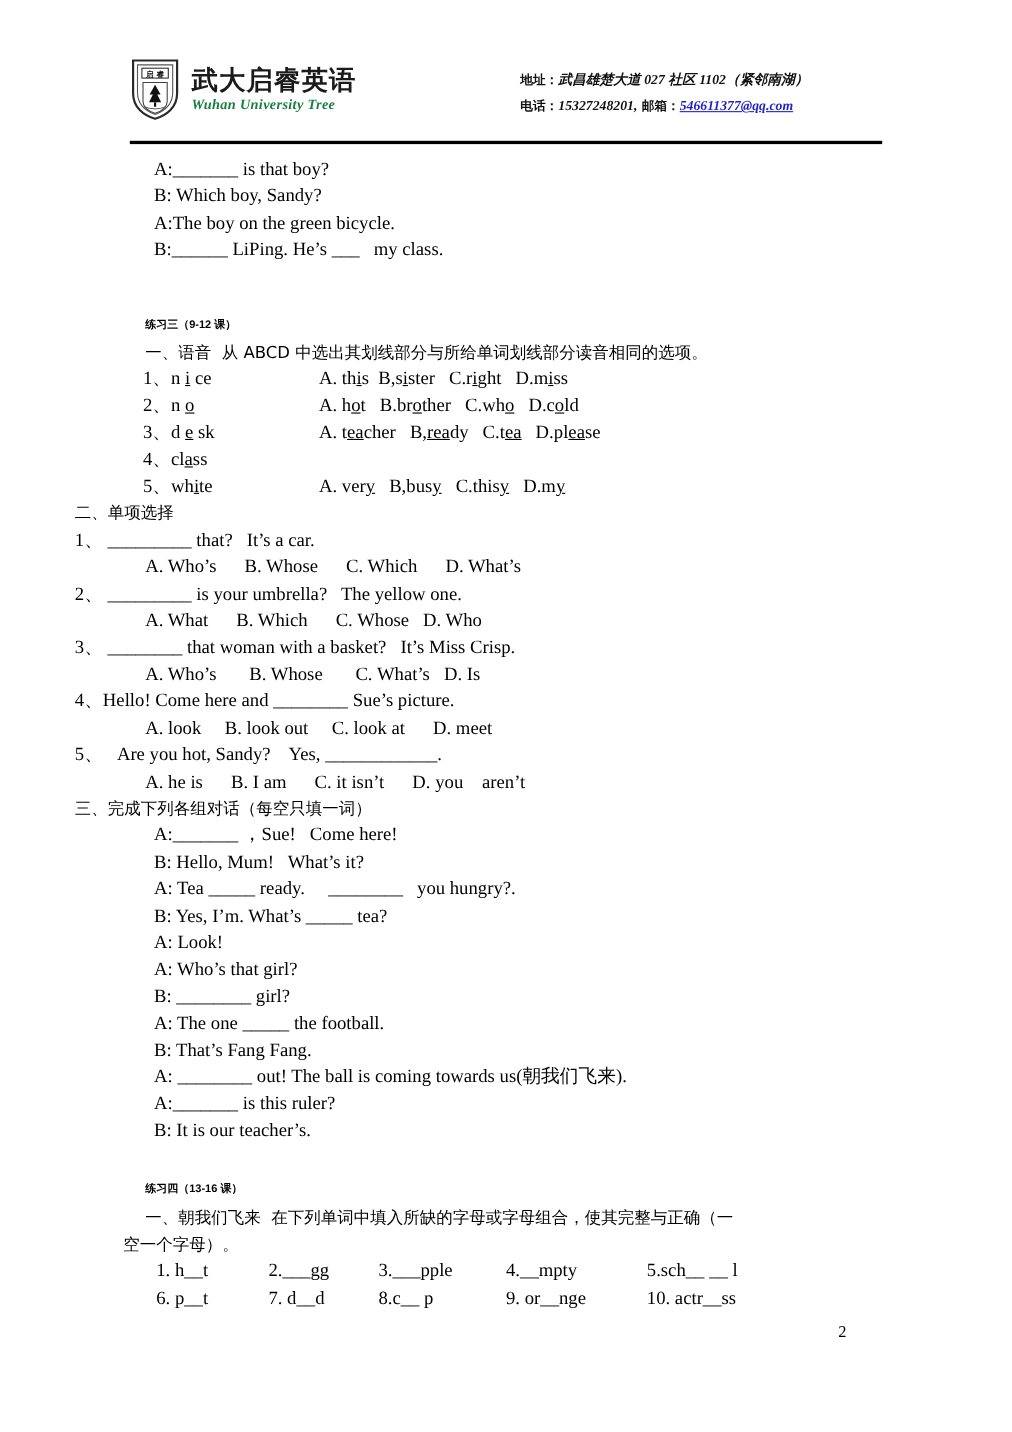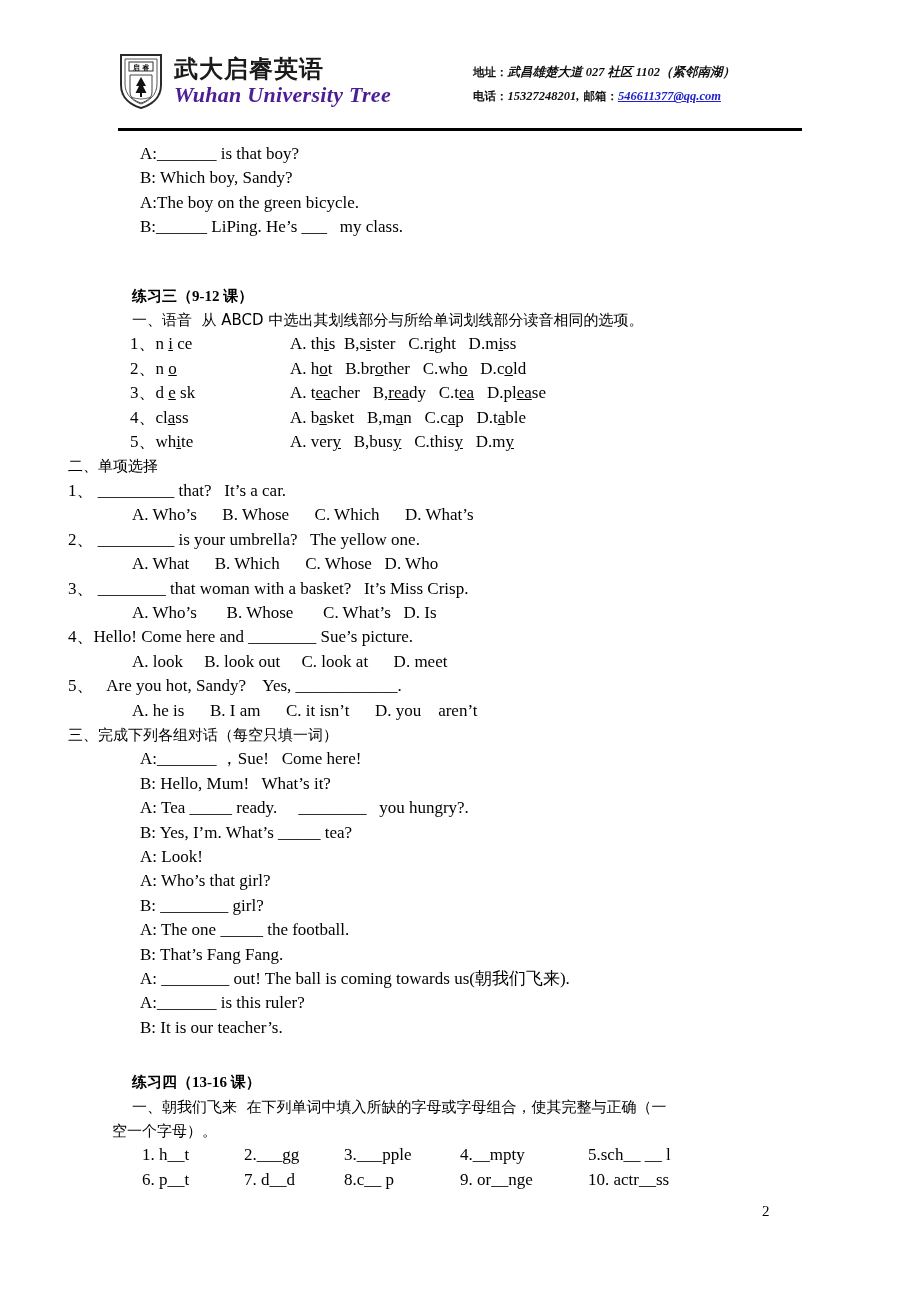--- a/index.html
+++ b/index.html
@@ -60,8 +60,8 @@
     font-family: "Liberation Serif", serif;
     font-style: italic;
     font-weight: bold;
-    font-size: 22px;
-    color: #4c1d95;
+    font-size: 13px;
+    color: #15803d;
     display: block;
     letter-spacing: 0.3px;
   }

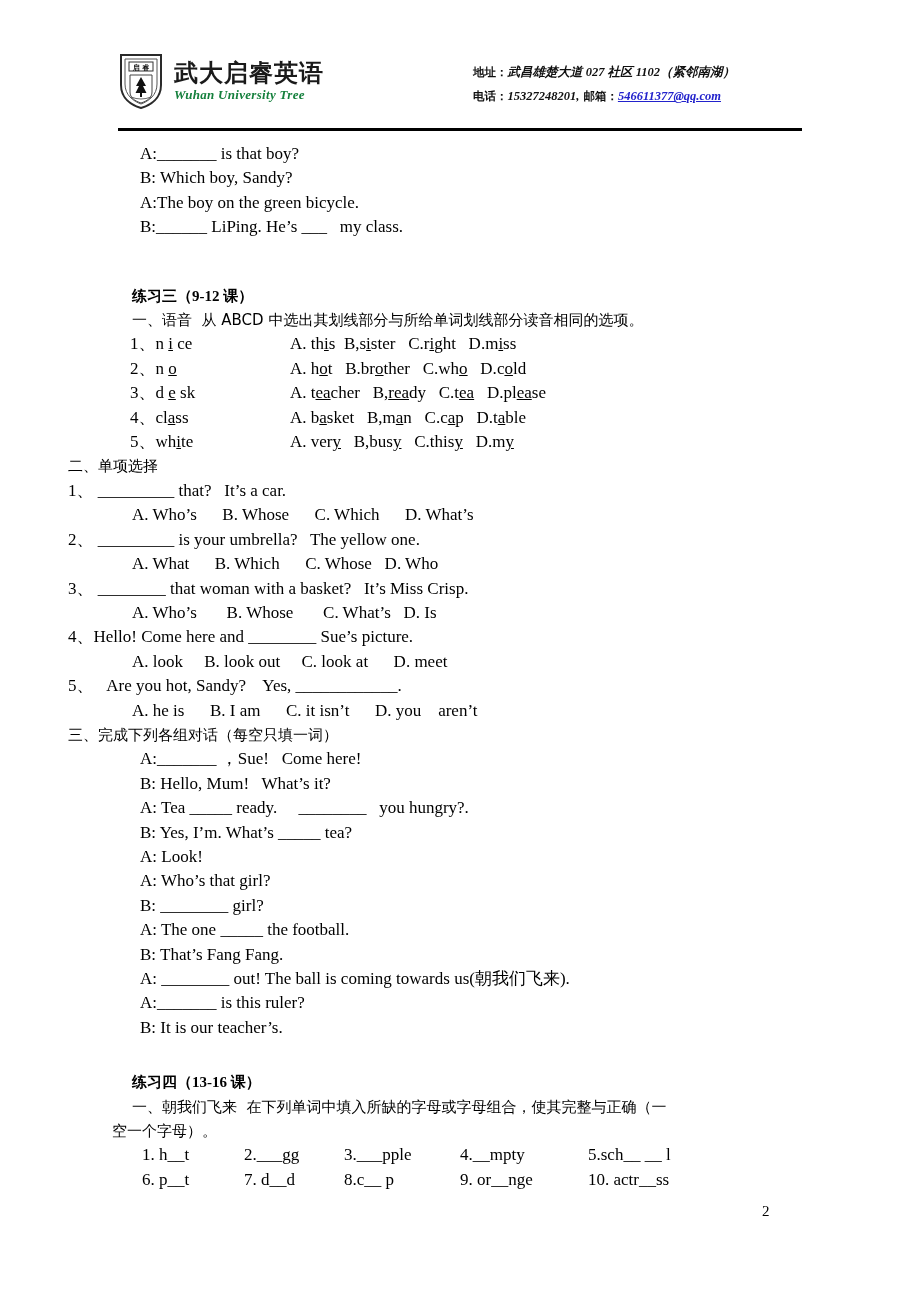--- a/index.html
+++ b/index.html
@@ -126,8 +126,8 @@
     font-size: 15px;
   }
   .cn-bold {
-    font-family: Liberation Serif, serif;
-    font-size: 15px;
+    font-family: Liberation Sans, sans-serif;
+    font-size: 10px;
     font-weight: bold;
   }
   .u { text-decoration: underline; }

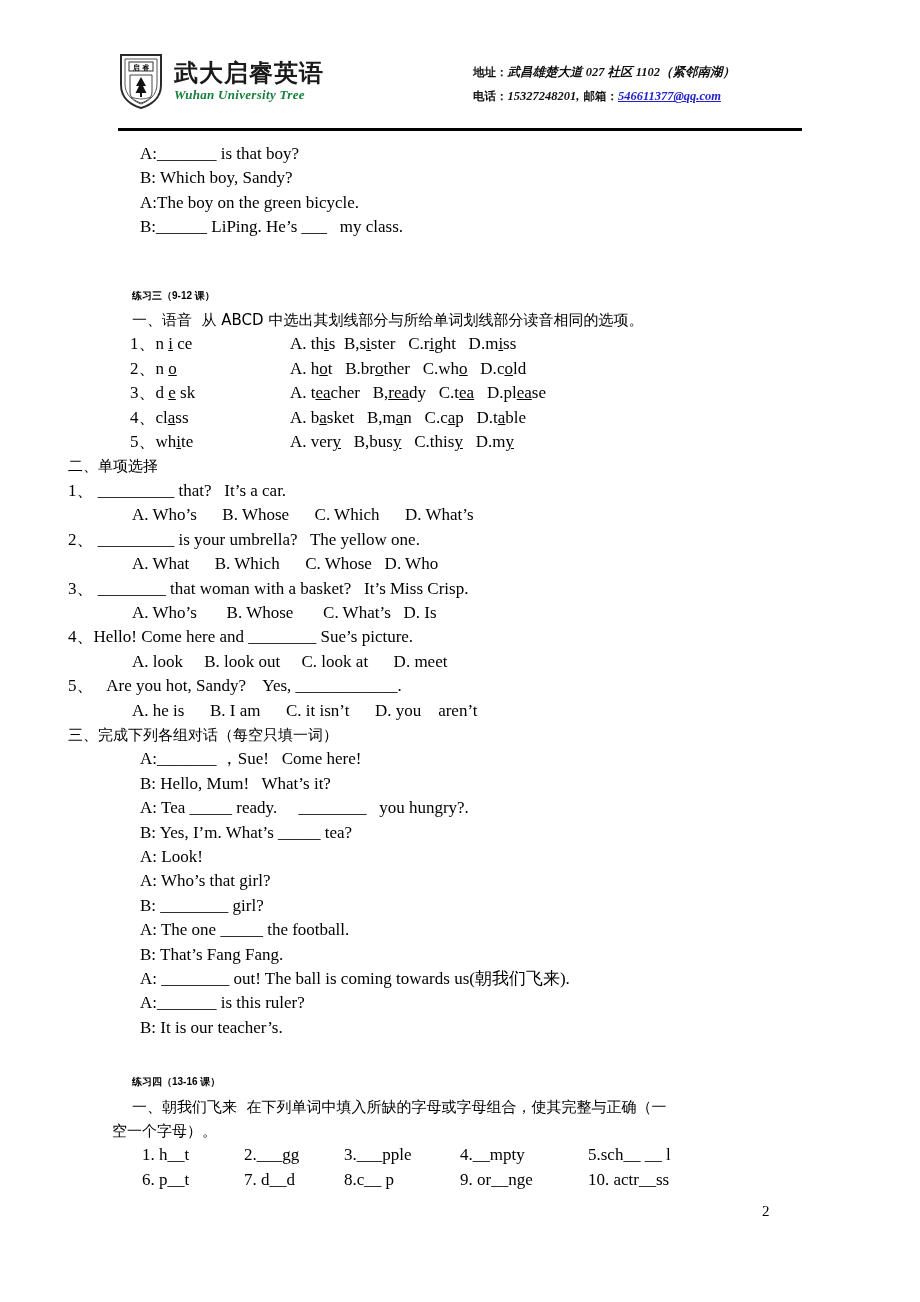--- a/index.html
+++ b/index.html
@@ -233,7 +233,6 @@
 
     <div class="ph-row">
       <span class="ph-word"><span>4、</span><span>cl</span><span class="u">a</span><span>ss</span></span>
-      <span class="ph-opts"><span>A.</span><span> b</span><span class="u">a</span><span>sket</span>   <span>B,</span><span>m</span><span class="u">a</span><span>n</span>   <span>C.</span><span>c</span><span class="u">a</span><span>p</span>   <span>D.</span><span>t</span><span class="u">a</span><span>ble</span></span>
     </div>
 
     <div class="ph-row">

